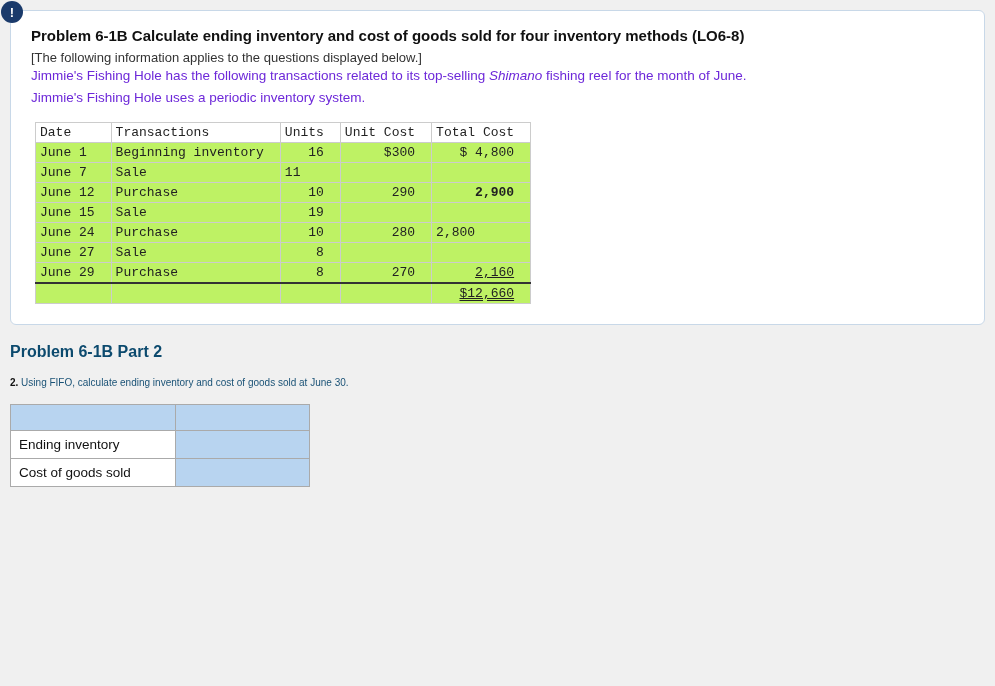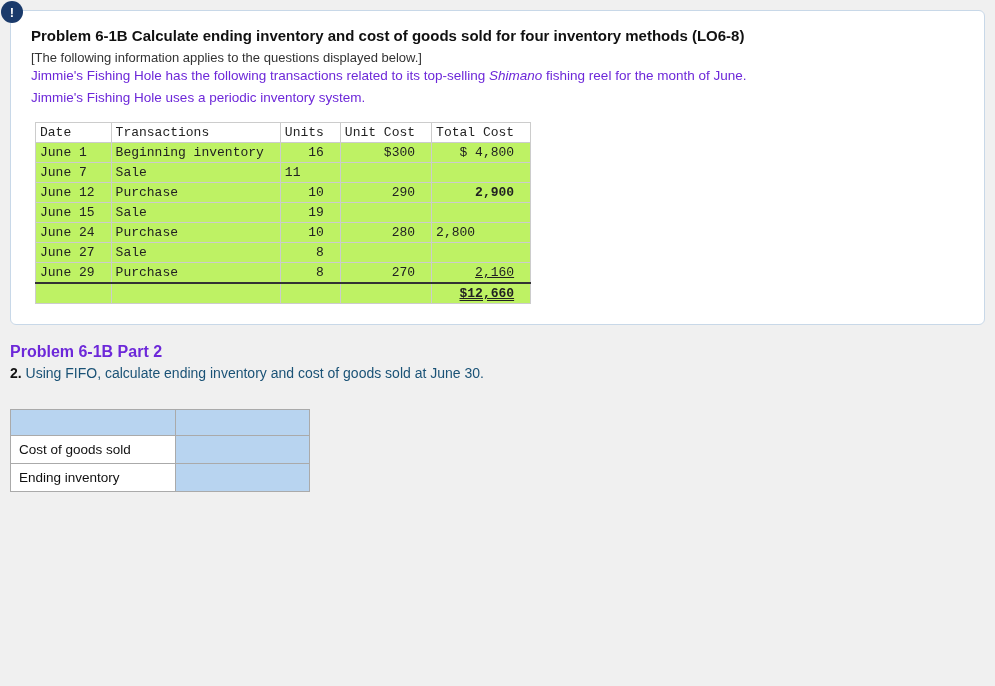--- a/index.html
+++ b/index.html
@@ -88,7 +88,7 @@
     }
     .total-amount {
       text-decoration: underline double;
-      font-weight: bold;
+      font-weight: normal;
     }
     .part2-title {
       font-weight: bold;

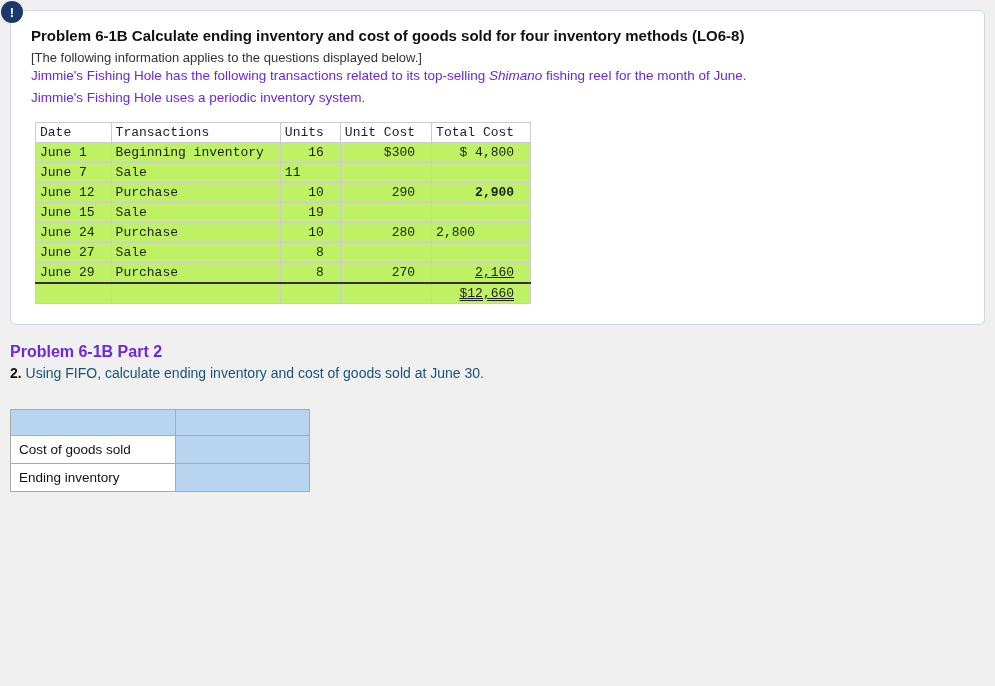--- a/index.html
+++ b/index.html
@@ -93,8 +93,8 @@
     .part2-title {
       font-weight: bold;
       font-size: 16px;
-      margin-bottom: 4px;
-      color: #6d28d9;
+      margin-bottom: 16px;
+      color: #0c4a6e;
     }
     .instruction-text {
       font-size: 14px;

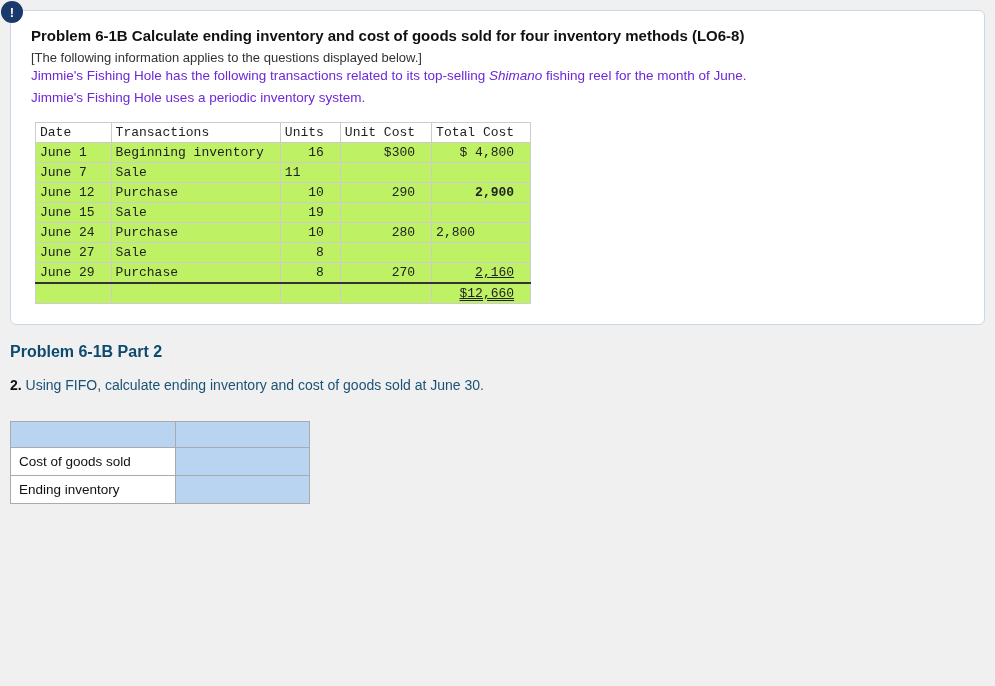--- a/index.html
+++ b/index.html
@@ -97,9 +97,9 @@
       color: #0c4a6e;
     }
     .instruction-text {
-      font-size: 14px;
+      font-size: 10px;
       color: #1a5276;
-      margin-bottom: 28px;
+      margin-bottom: 16px;
     }
     .instruction-text strong {
       font-weight: bold;

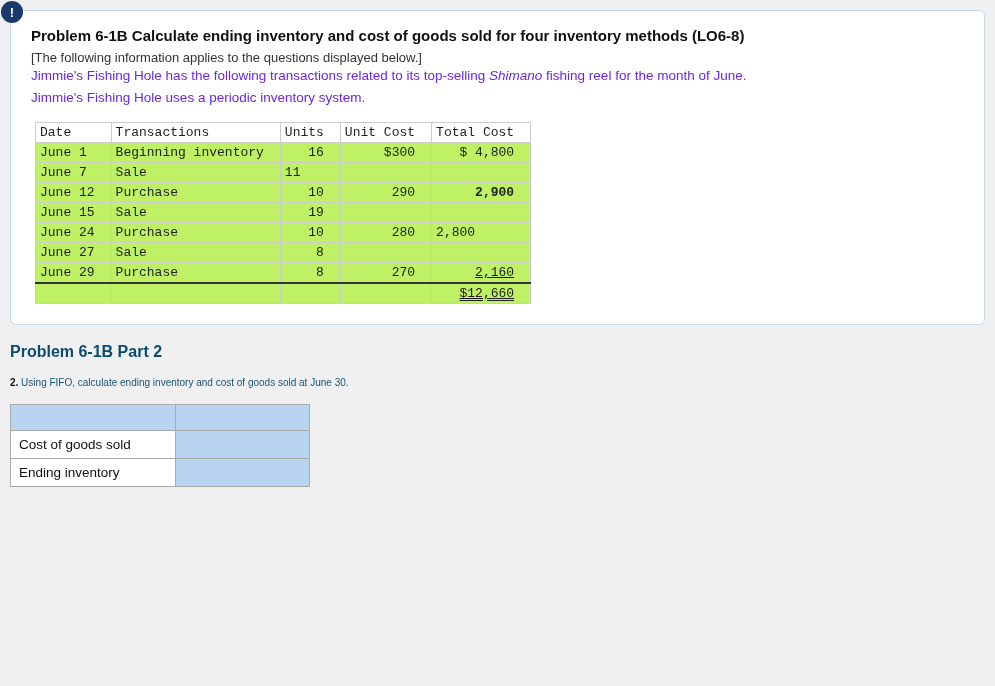--- a/index.html
+++ b/index.html
@@ -238,11 +238,11 @@
       </thead>
       <tbody id="entry-tbody">
       <tr>
+            <td class="label-cell">Ending inventory</td>
+            <td class="input-cell"></td>
+          </tr>
+          <tr>
             <td class="label-cell">Cost of goods sold</td>
-            <td class="input-cell"></td>
-          </tr>
-          <tr>
-            <td class="label-cell">Ending inventory</td>
             <td class="input-cell"></td>
           </tr>
         </tbody>

